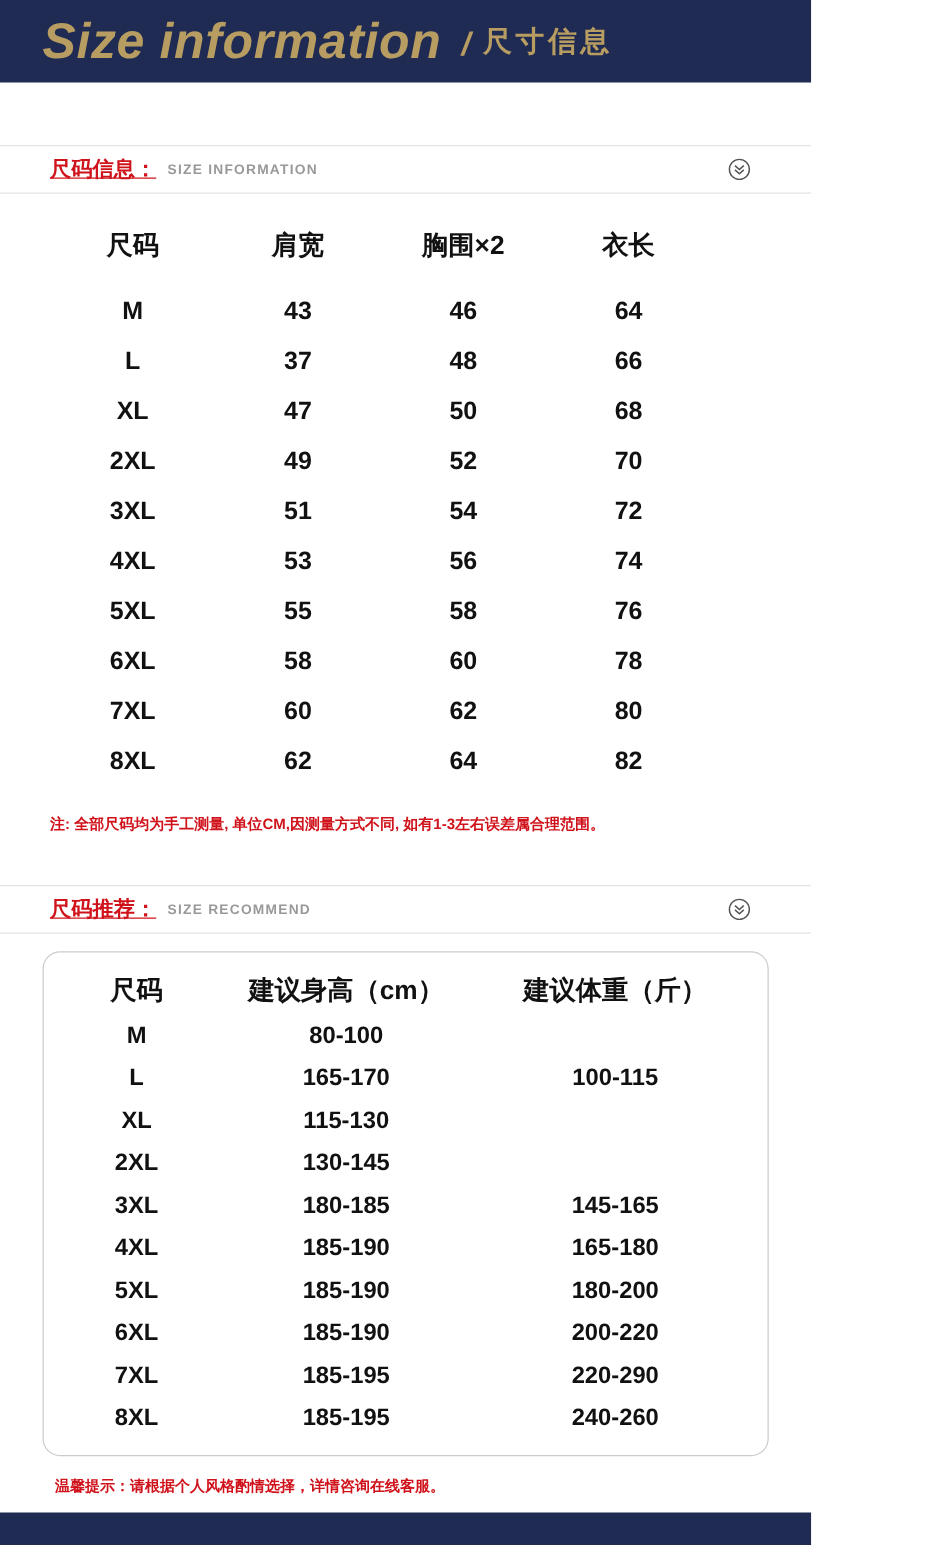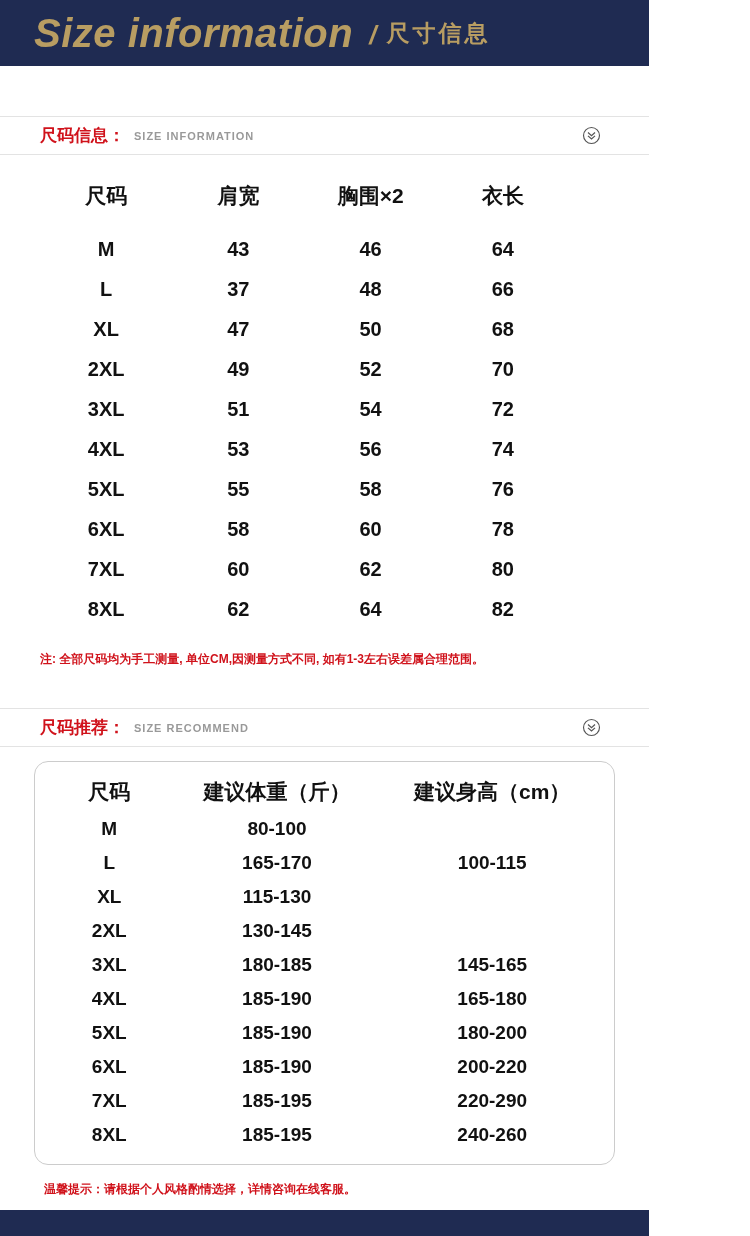--- a/index.html
+++ b/index.html
@@ -60,6 +60,7 @@
     color:var(--red,#d0121b);
     font-weight:700;
     font-size:17px;
+    text-decoration:underline;
   }
   .sec-title-en {
     color:var(--gray,#999);

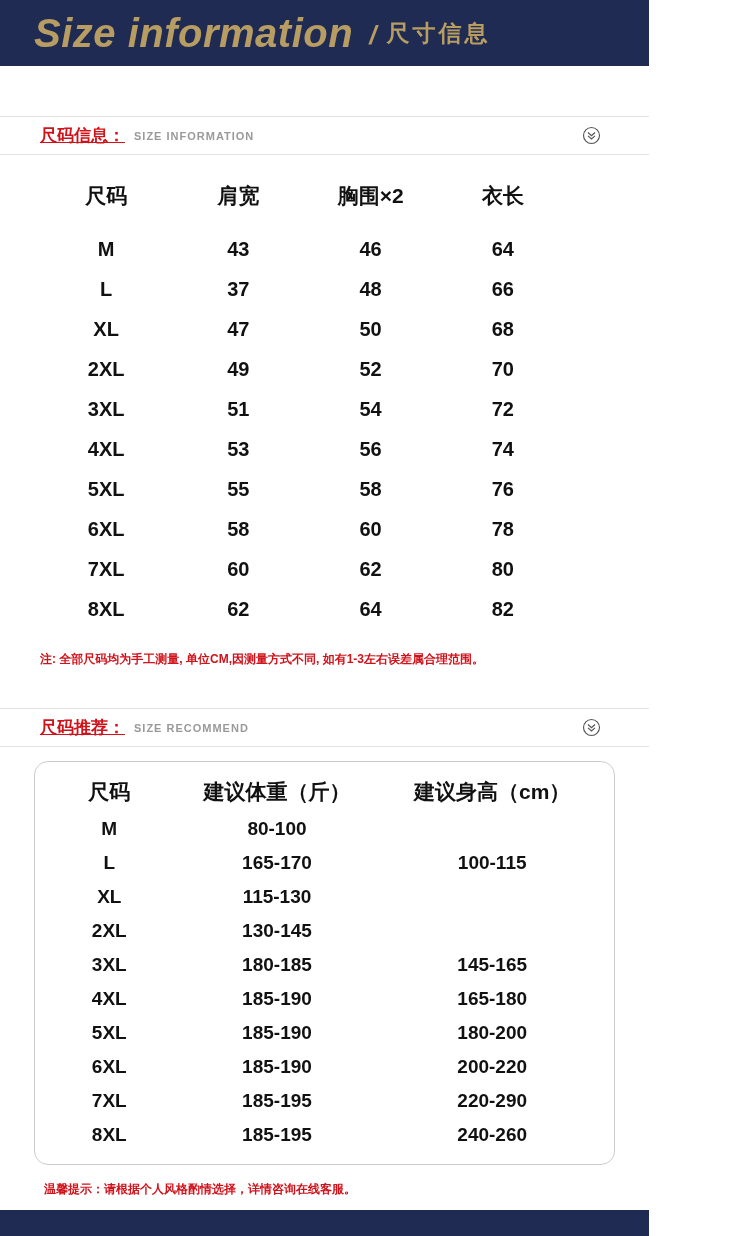--- a/index.html
+++ b/index.html
@@ -231,8 +231,8 @@
       <div class="rec-table">
         <div class="trow thead">
             <div class="tcell">尺码</div>
+            <div class="tcell">建议身高（cm）</div>
             <div class="tcell">建议体重（斤）</div>
-            <div class="tcell">建议身高（cm）</div>
           </div>
         <div class="tbody">
             <div class="trow">

